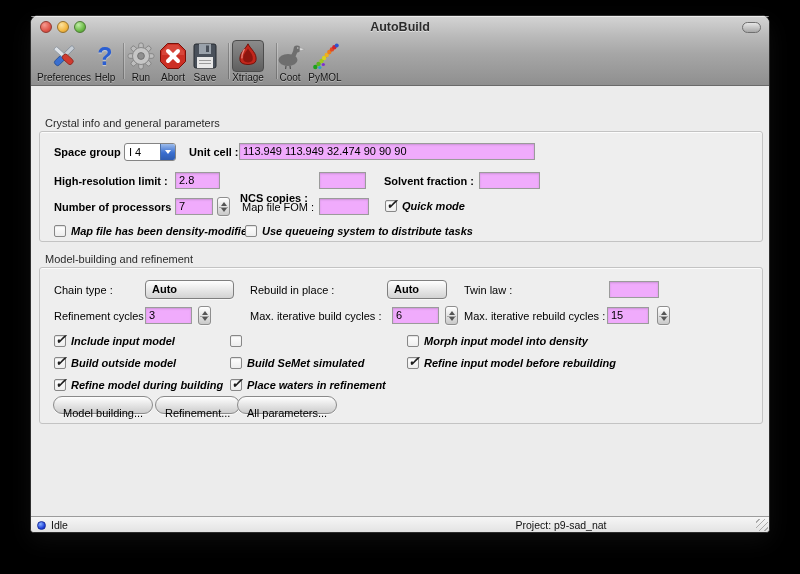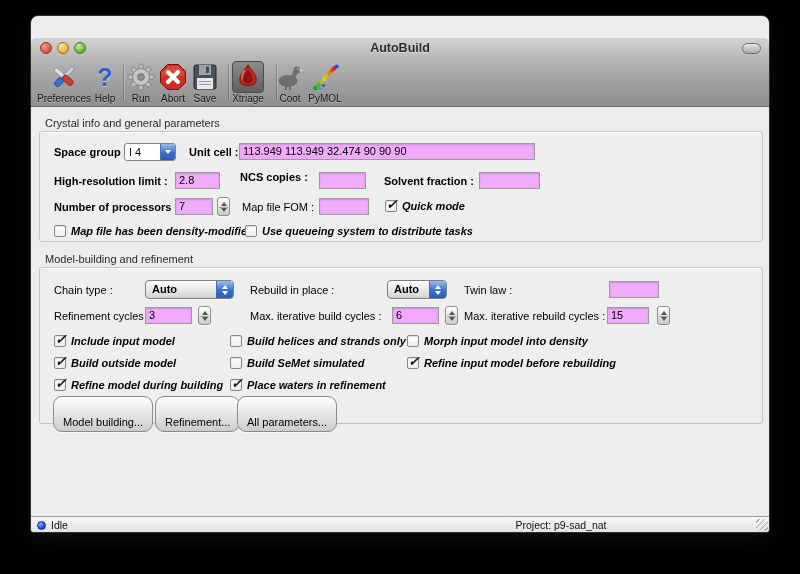--- a/index.html
+++ b/index.html
@@ -11,7 +11,7 @@
   
   .header{position:absolute;left:0;top:0;width:100%;height:70px;
           background:linear-gradient(#d4d4d4,#b9b9b9 30%,#a6a6a6 55%,#8f8f8f);
-          border-radius:7px 7px 0 0;border-bottom:1px solid #6a6a6a;box-sizing:border-box;margin-top:21px;}
+          border-radius:7px 7px 0 0;border-bottom:1px solid #6a6a6a;box-sizing:border-box;}
   .header::before{content:"";position:absolute;left:0;top:0;width:100%;height:1px;
           background:rgba(255,255,255,.6);border-radius:7px 7px 0 0;}
   .titlebar{position:absolute;left:0;top:0;width:100%;height:22px;}

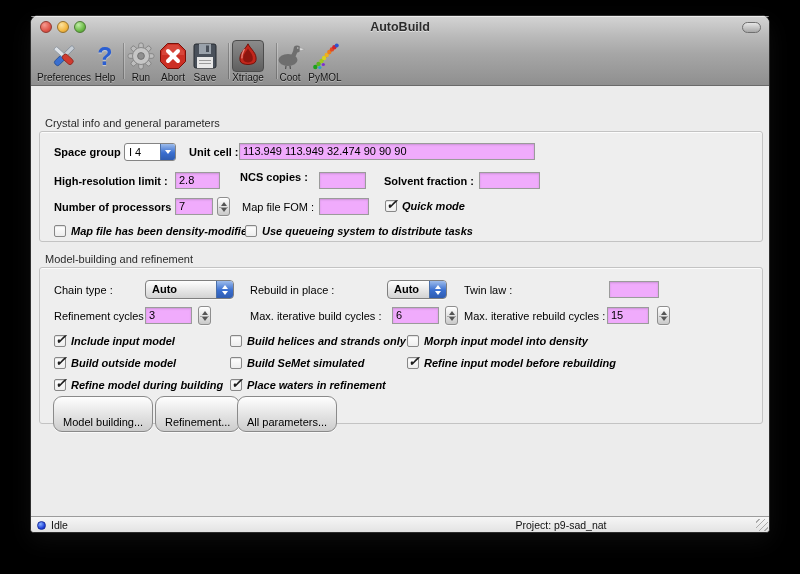--- a/index.html
+++ b/index.html
@@ -249,7 +249,7 @@
 
       <span class="lbl b" style="left:14px;top:40px">High-resolution limit :</span>
       <div class="field" style="left:135px;top:40px;width:45px">2.8</div>
-      <span class="lbl b" style="left:200px;top:36px">NCS copies :</span>
+      <span class="lbl b" style="left:200px;top:57px">NCS copies :</span>
       <div class="field" style="left:279px;top:40px;width:47px"></div>
       <span class="lbl b" style="left:344px;top:40px">Solvent fraction :</span>
       <div class="field" style="left:439px;top:40px;width:61px"></div>

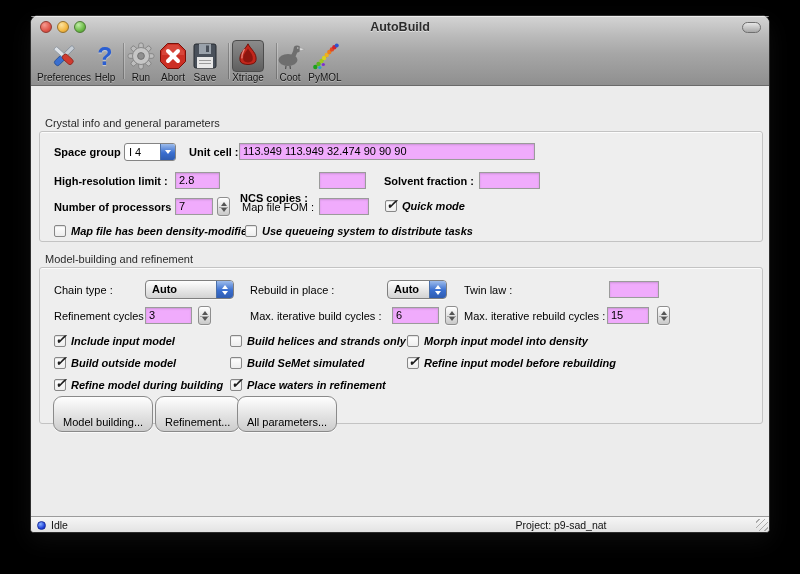--- a/index.html
+++ b/index.html
@@ -66,7 +66,7 @@
         border-top:4px solid #fff;}
   .popup{position:absolute;height:19px;display:flex;border:1px solid #7f7f7f;border-radius:4px;
          background:linear-gradient(#fefefe,#d3d3d3);box-sizing:border-box;overflow:hidden;
-         box-shadow:0 1px 0 rgba(255,255,255,.6);}
+         box-shadow:0 1px 0 rgba(255,255,255,.6);flex-direction:column;}
   .popup .ptext{flex:1;font-size:11px;font-weight:bold;line-height:17px;padding:0 6px;color:#000;}
   .popup .pbtn{width:16px;background:linear-gradient(#9dbcec,#3a6fd0 55%,#2f5cb0);
          border-left:1px solid #4a6fa8;display:flex;flex-direction:column;align-items:center;justify-content:center;gap:2px;}

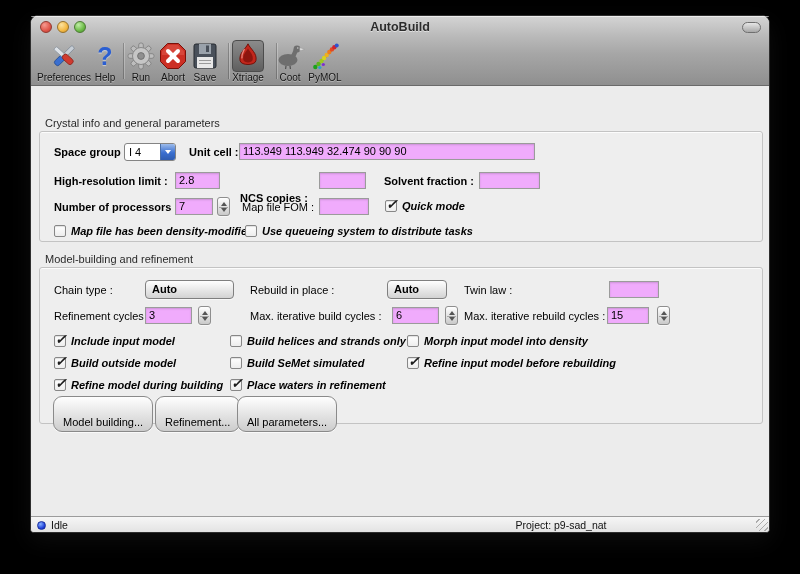--- a/index.html
+++ b/index.html
@@ -324,7 +324,6 @@
       </div>
       <div class="cbwrap" style="left:190px;top:66px">
         <span class="cb"></span>
-        <span class="cbl b">Build helices and strands only</span>
       </div>
       <div class="cbwrap" style="left:367px;top:66px">
         <span class="cb"></span>

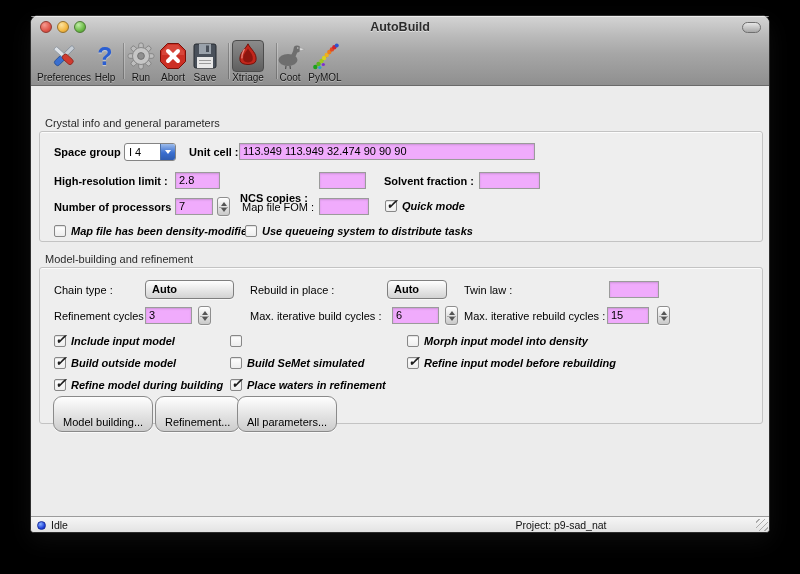--- a/index.html
+++ b/index.html
@@ -83,9 +83,9 @@
       background:linear-gradient(#fff,#ededed);box-sizing:border-box;box-shadow:inset 0 1px 1px rgba(0,0,0,.12);flex:0 0 auto;}
   .cb.checked::after{content:"\2713";position:absolute;left:0px;top:-5px;font-size:14px;font-weight:bold;color:#1c1c1c;}
   .cbl{font-size:11px;color:#000;white-space:nowrap;}
-  .mbtn{position:absolute;height:32px;border-radius:9px;border:1px solid #8a8a8a;
+  .mbtn{position:absolute;height:18px;border-radius:9px;border:1px solid #8a8a8a;
         background:linear-gradient(#fefefe,#cccccc);font-size:11px;color:#000;line-height:16px;
-        padding:17px 9px;box-sizing:border-box;box-shadow:0 1px 0 rgba(255,255,255,.7);white-space:nowrap;}
+        padding:8px 9px;box-sizing:border-box;box-shadow:0 1px 0 rgba(255,255,255,.7);white-space:nowrap;}
   
   .statusbar{position:absolute;left:0;bottom:0;width:100%;height:16px;
         background:linear-gradient(#f6f6f6,#e3e3e3);border-top:1px solid #9c9c9c;

